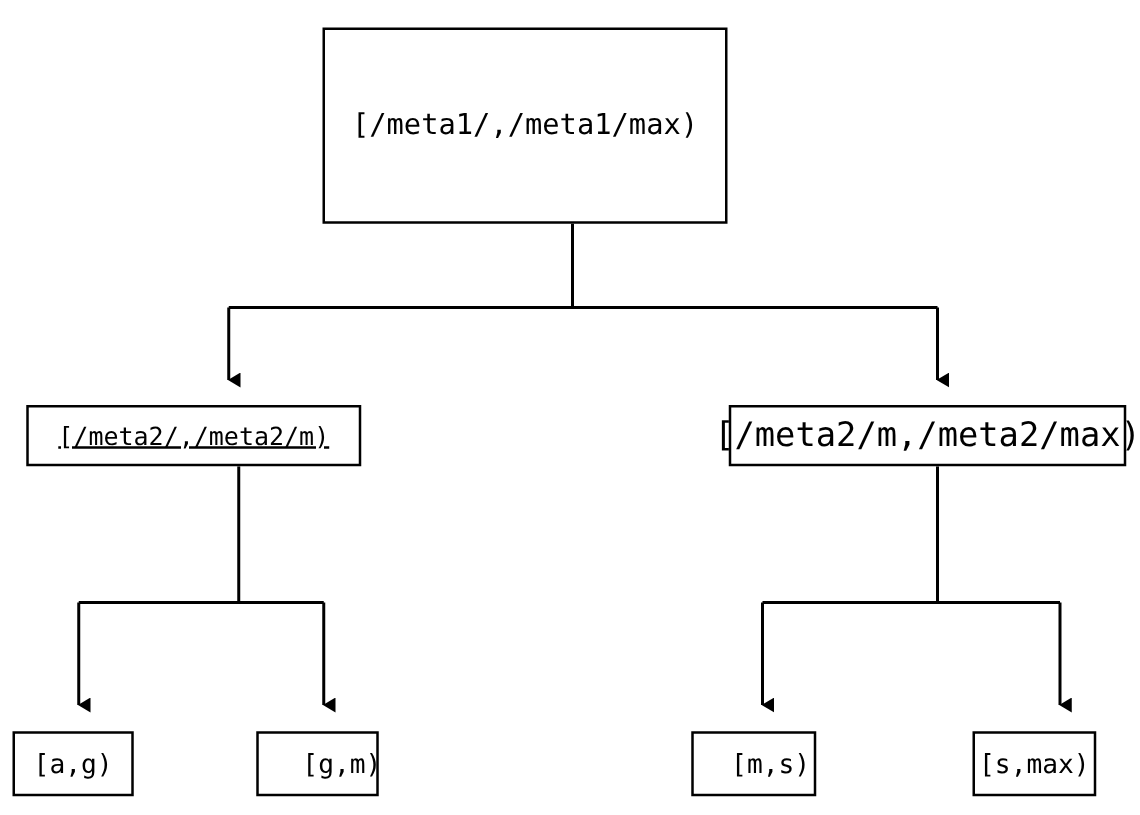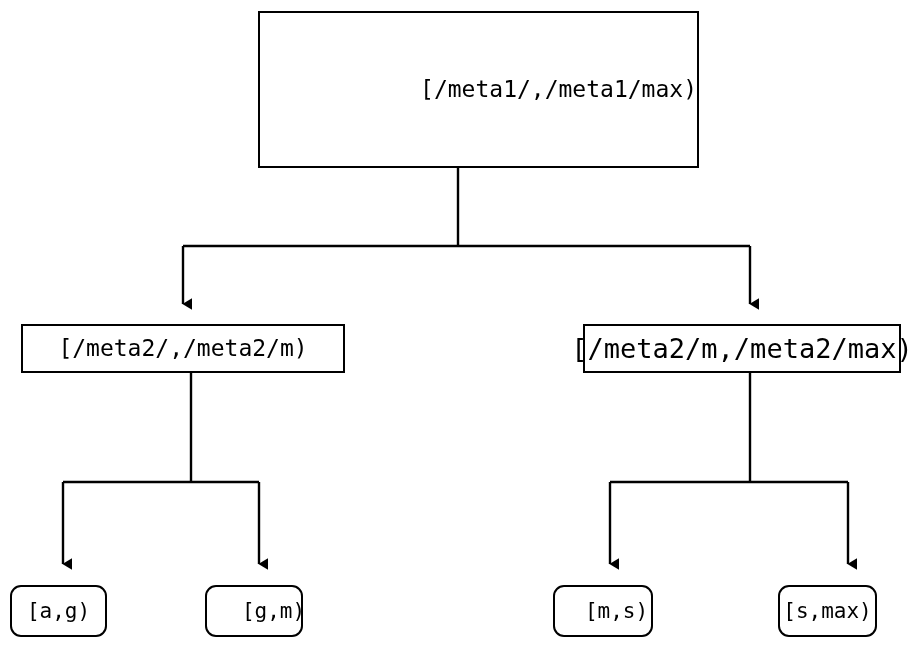--- a/index.html
+++ b/index.html
@@ -47,11 +47,10 @@
   
   #node-root {
     left: 258px;
-    top: 11px;
-    width: 441px;
+    top: 22px;
+    width: 324px;
     height: 157px;
     font-size: 23px;
-    justify-content: flex-end;
   }
 
   

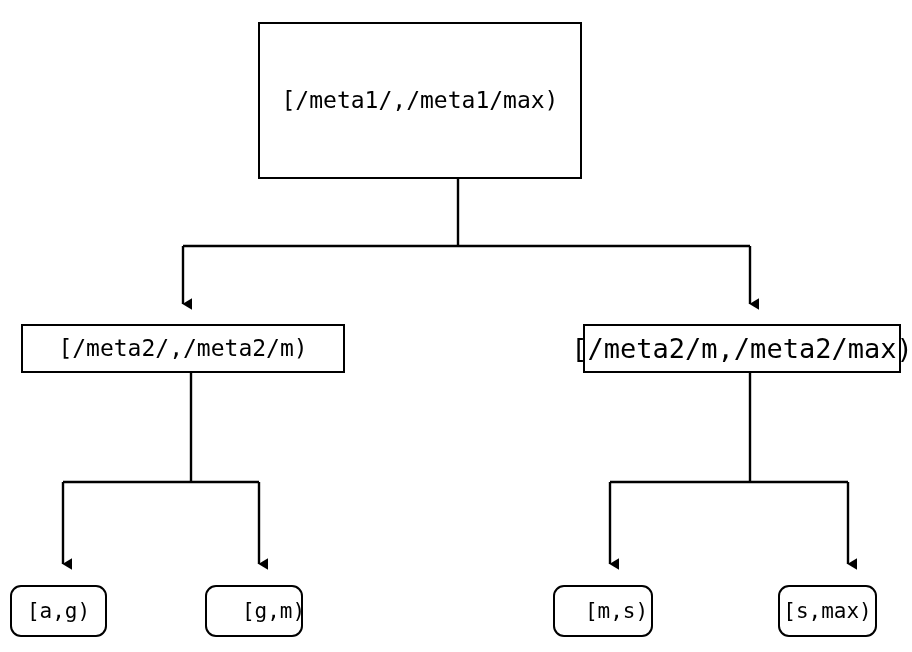--- a/index.html
+++ b/index.html
@@ -57,9 +57,10 @@
   #node-meta2-lo {
     left: 21px;
     top: 324px;
-    width: 324px;
+    width: 268px;
     height: 49px;
-    font-size: 23px;
+    font-size: 20px;
+    text-decoration: underline;
   }
   #node-meta2-hi {
     left: 583px;

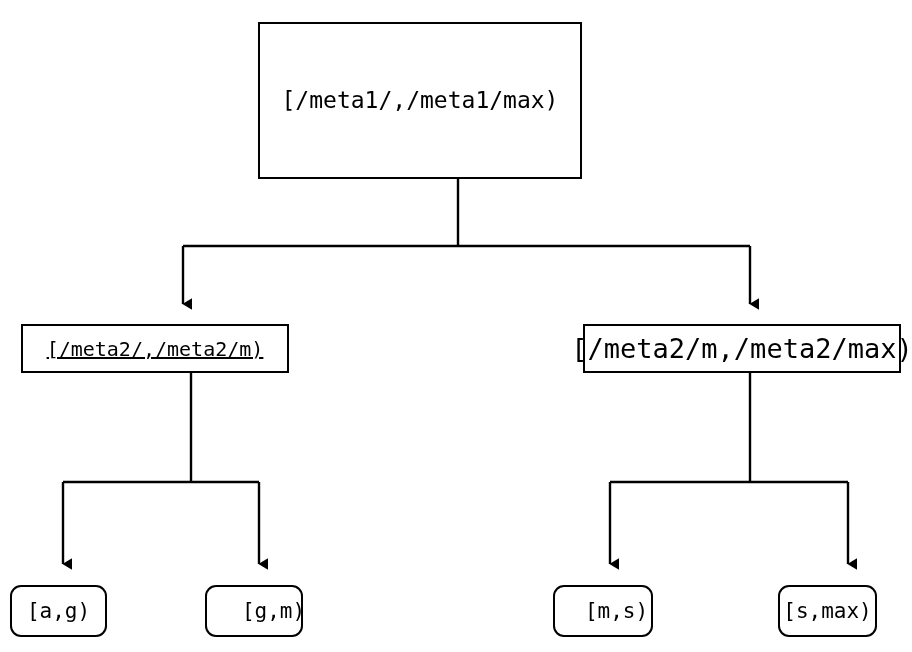--- a/index.html
+++ b/index.html
@@ -75,7 +75,6 @@
     top: 585px;
     height: 52px;
     font-size: 21px;
-    border-radius: 11px;
   }
   #node-leaf-ag   { left: 10px;  width: 97px;  }
   #node-leaf-gm   { left: 205px; width: 98px; padding-left: 39px;  }

